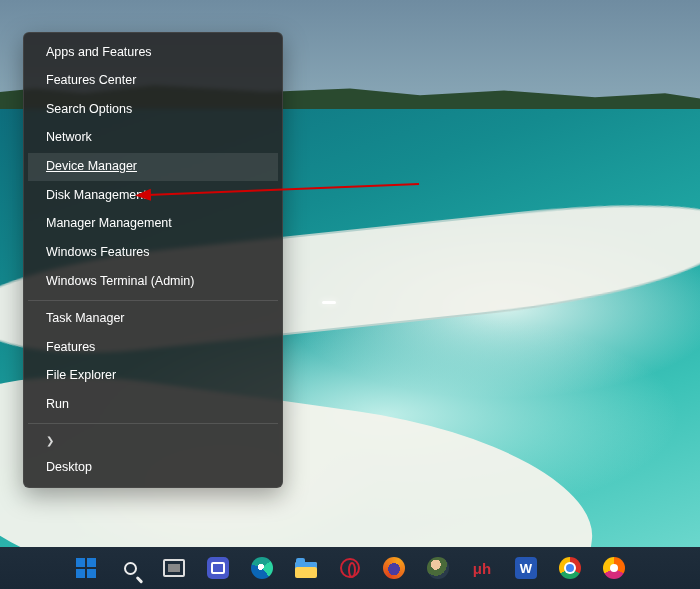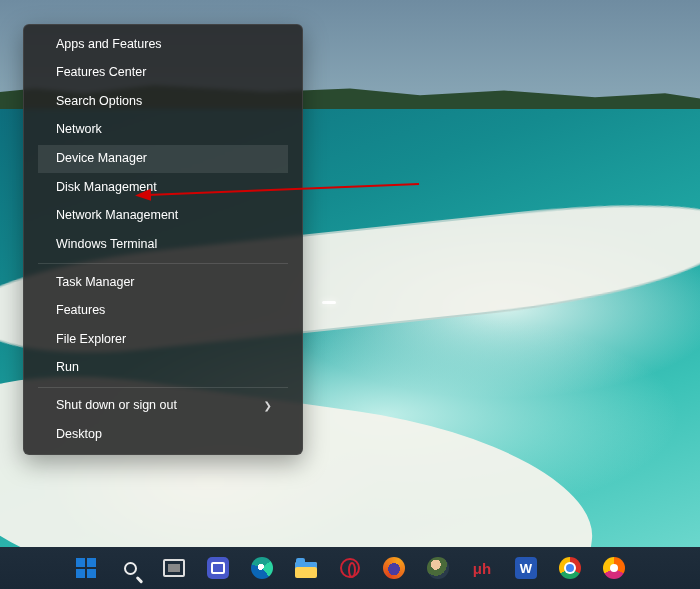--- a/index.html
+++ b/index.html
@@ -57,11 +57,11 @@
 
   
   .winx{
-    position:absolute;left:23px;top:24px;width:var(--menu-w);
+    position:absolute;left:23px;top:32px;width:var(--menu-w);
     background:var(--menu-bg);
     border:1px solid var(--menu-border);
     border-radius:6px;
-    padding:5px 14px;
+    padding:5px 4px;
     backdrop-filter:blur(2px);
     box-shadow:0 8px 24px rgba(0,0,0,0.35);
   }

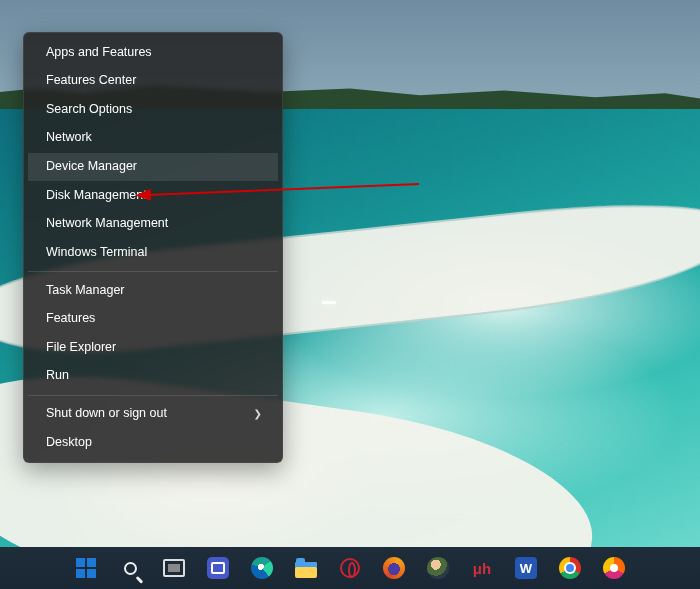--- a/index.html
+++ b/index.html
@@ -71,7 +71,7 @@
     cursor:default;
     line-height:1.25;
   }
-  .winx .item.hover{background:var(--hover);}
+  .winx .item.hover{background:var(--hover);text-decoration:underline;}
   .winx .sep{height:1px;background:var(--sep);margin:4px 0;}
   .winx .chev{font-size:10px;opacity:.8;}
 

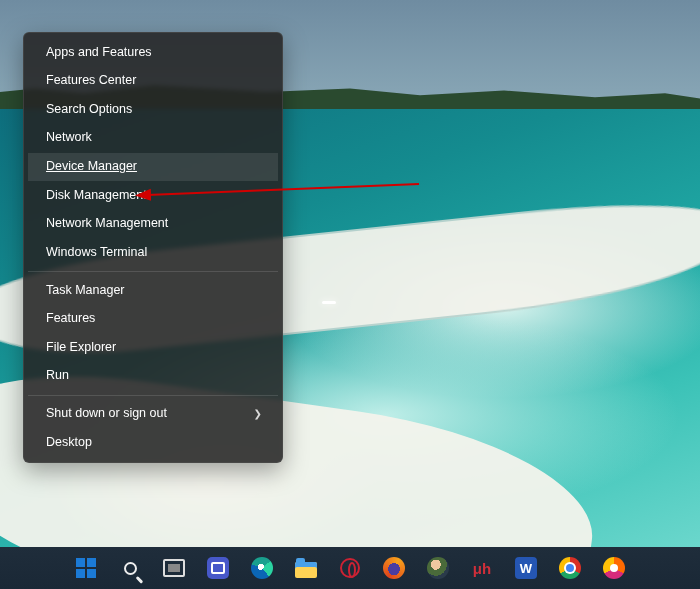--- a/index.html
+++ b/index.html
@@ -171,7 +171,7 @@
       <span>Disk Management</span>
     </div>
     <div class="item">
-      <span>Network Management</span>
+      <span>Manager Management</span>
     </div>
     <div class="item">
       <span>Windows Terminal</span>

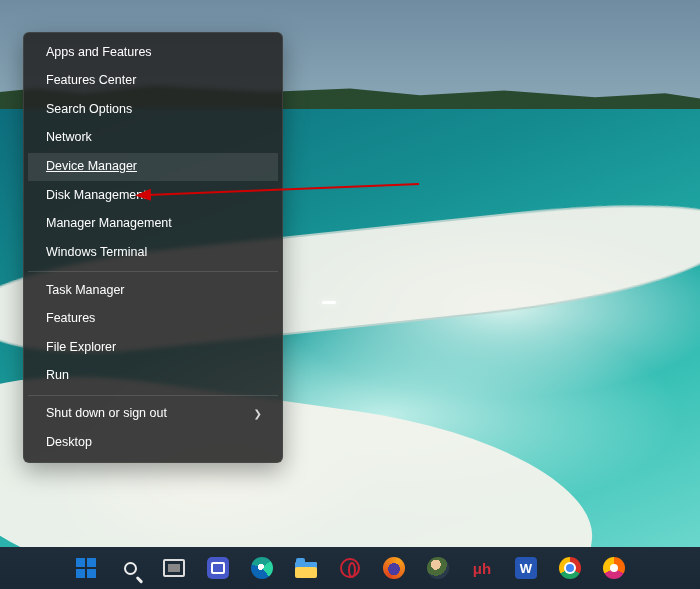--- a/index.html
+++ b/index.html
@@ -174,7 +174,7 @@
       <span>Manager Management</span>
     </div>
     <div class="item">
-      <span>Windows Terminal</span>
+      <span>Windows Features</span>
     </div>
     <div class="sep"></div>
     <div class="item">

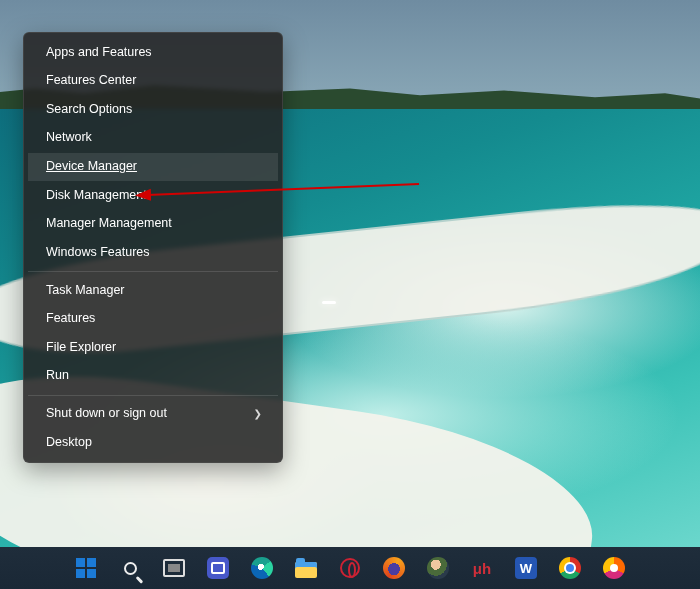--- a/index.html
+++ b/index.html
@@ -176,6 +176,9 @@
     <div class="item">
       <span>Windows Features</span>
     </div>
+    <div class="item">
+      <span>Windows Terminal (Admin)</span>
+    </div>
     <div class="sep"></div>
     <div class="item">
       <span>Task Manager</span>

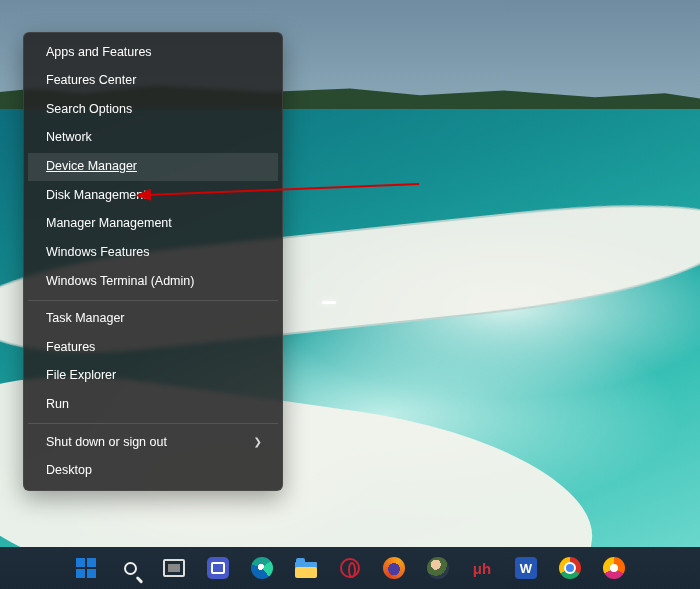--- a/index.html
+++ b/index.html
@@ -194,7 +194,6 @@
     </div>
     <div class="sep"></div>
     <div class="item">
-      <span>Shut down or sign out</span>
       <span class="chev">❯</span>
     </div>
     <div class="item">

